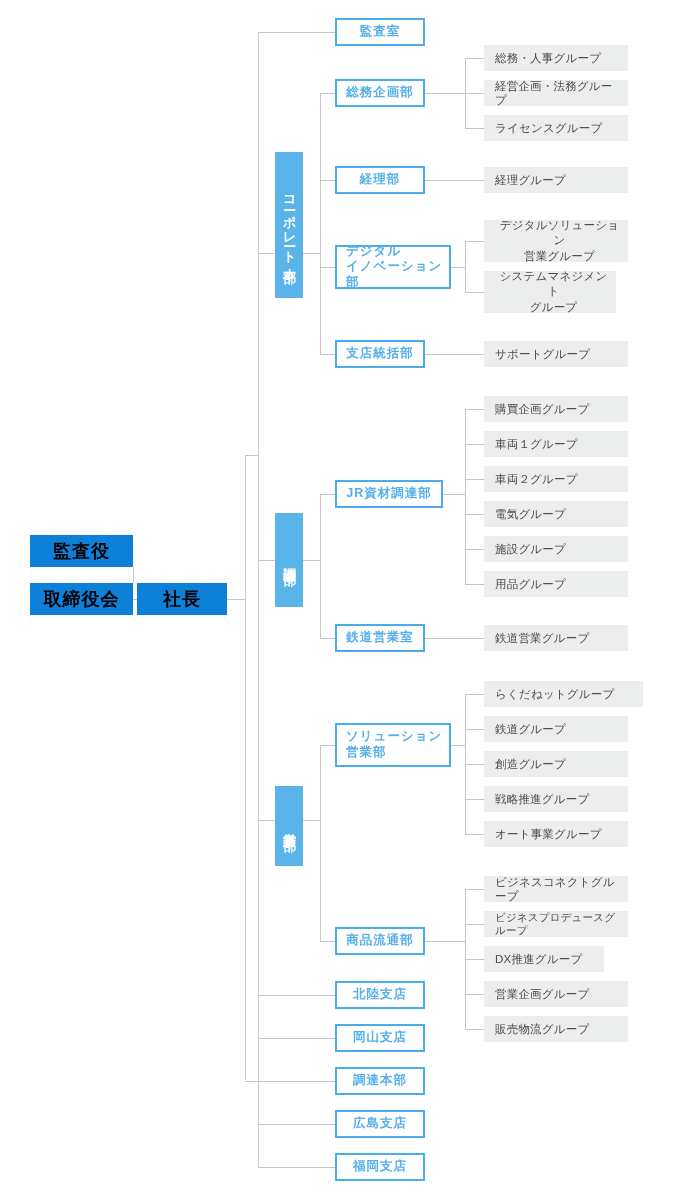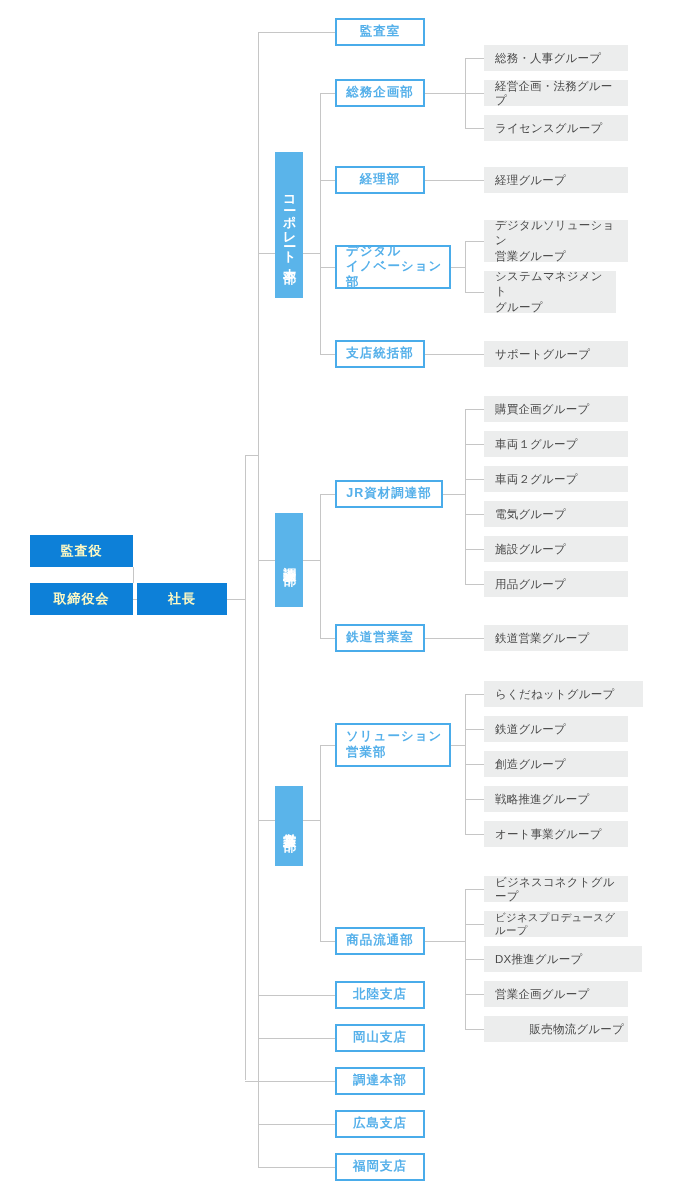--- a/index.html
+++ b/index.html
@@ -40,7 +40,7 @@
   .group{background:#eceded;color:#4a4a4a;font-size:11.5px;
          justify-content:flex-start;text-align:left;padding-left:11px;
          padding-right:4px;letter-spacing:0.2px;}
-  .group.two{line-height:1.35;}
+  .group.two{line-height:1.35;text-align:center;}
 
   .nowrap{white-space:pre-line;}
 </style>

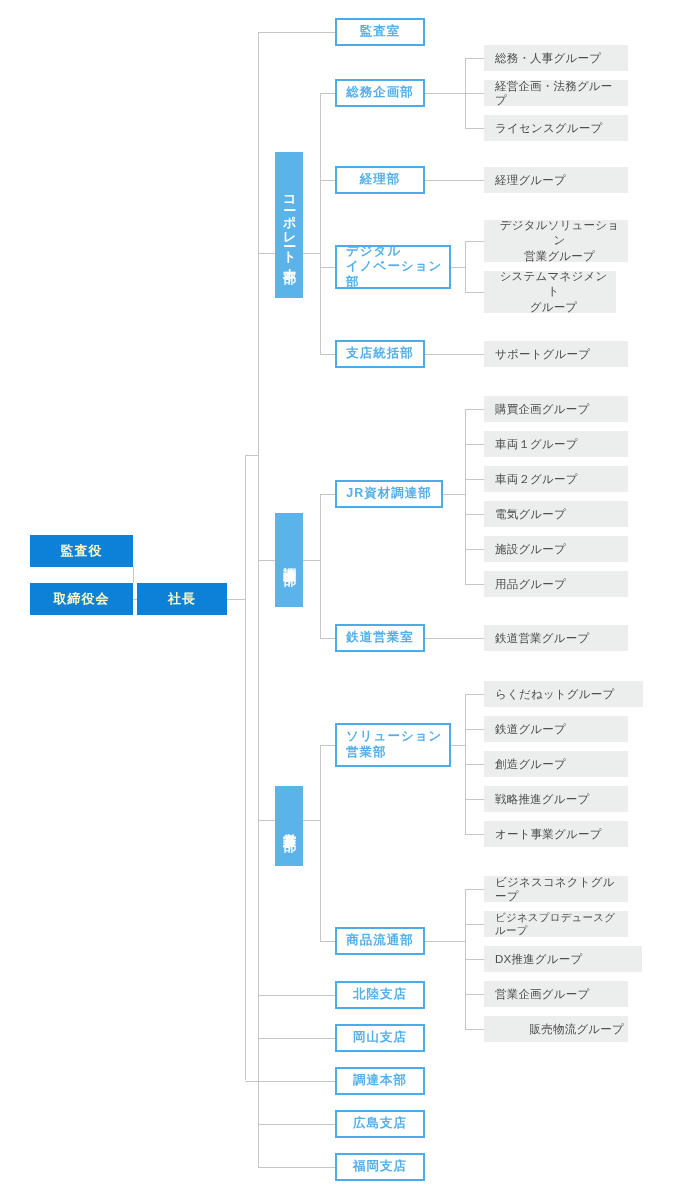--- a/index.html
+++ b/index.html
@@ -22,7 +22,7 @@
        line-height:1.25;}
 
   
-  .exec{background:#0d80d8;color:#fef9c3;font-weight:bold;font-size:13px;
+  .exec{background:#0d80d8;color:#000000;font-weight:bold;font-size:18px;
         letter-spacing:1px;}
 
   

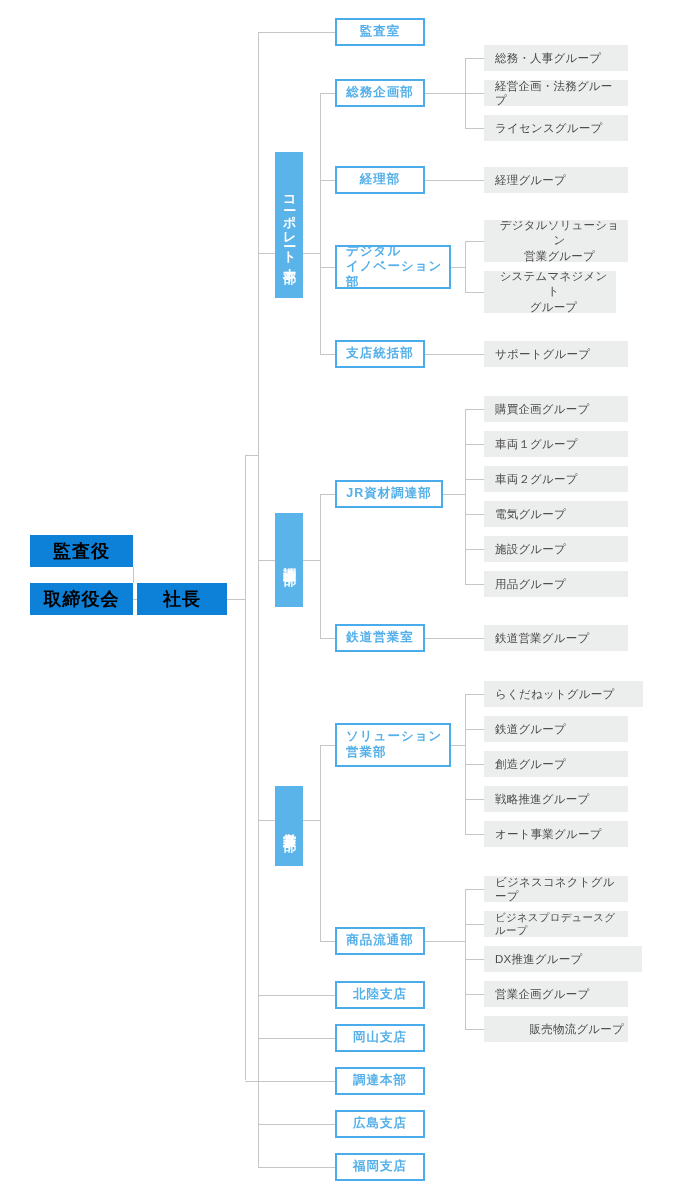--- a/index.html
+++ b/index.html
@@ -266,7 +266,7 @@
   <div class="box group" style="left:484px;top:911px;width:144px;height:26px;font-size:10.5px;">
     <span>ビジネスプロデュースグループ</span>
   </div>
-  <div class="box group" style="left:484px;top:946px;width:158px;height:26px;text-align:right;">
+  <div class="box group" style="left:484px;top:946px;width:120px;height:26px;text-align:right;">
     <span>DX推進グループ</span>
   </div>
   <div class="box group" style="left:484px;top:981px;width:144px;height:26px;">

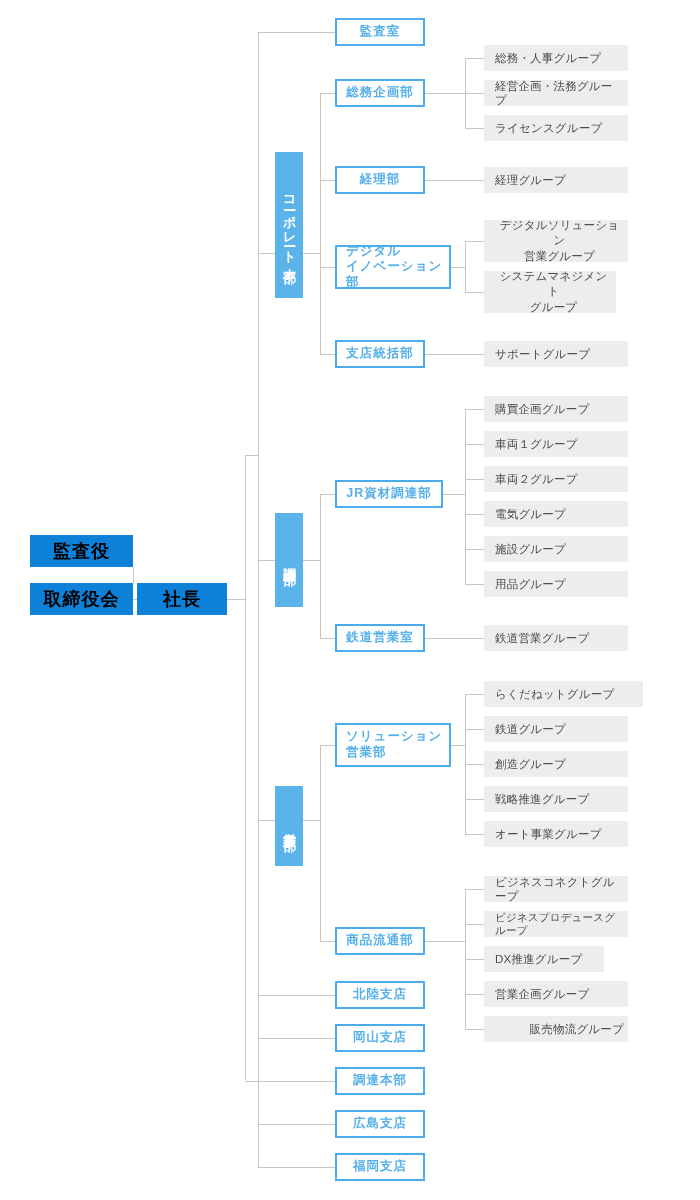--- a/index.html
+++ b/index.html
@@ -272,7 +272,7 @@
   <div class="box group" style="left:484px;top:981px;width:144px;height:26px;">
     <span>営業企画グループ</span>
   </div>
-  <div class="box group" style="left:484px;top:1016px;width:144px;height:26px;justify-content:flex-end;">
+  <div class="box group" style="left:484px;top:1016px;width:144px;height:26px;">
     <span>販売物流グループ</span>
   </div>
 

